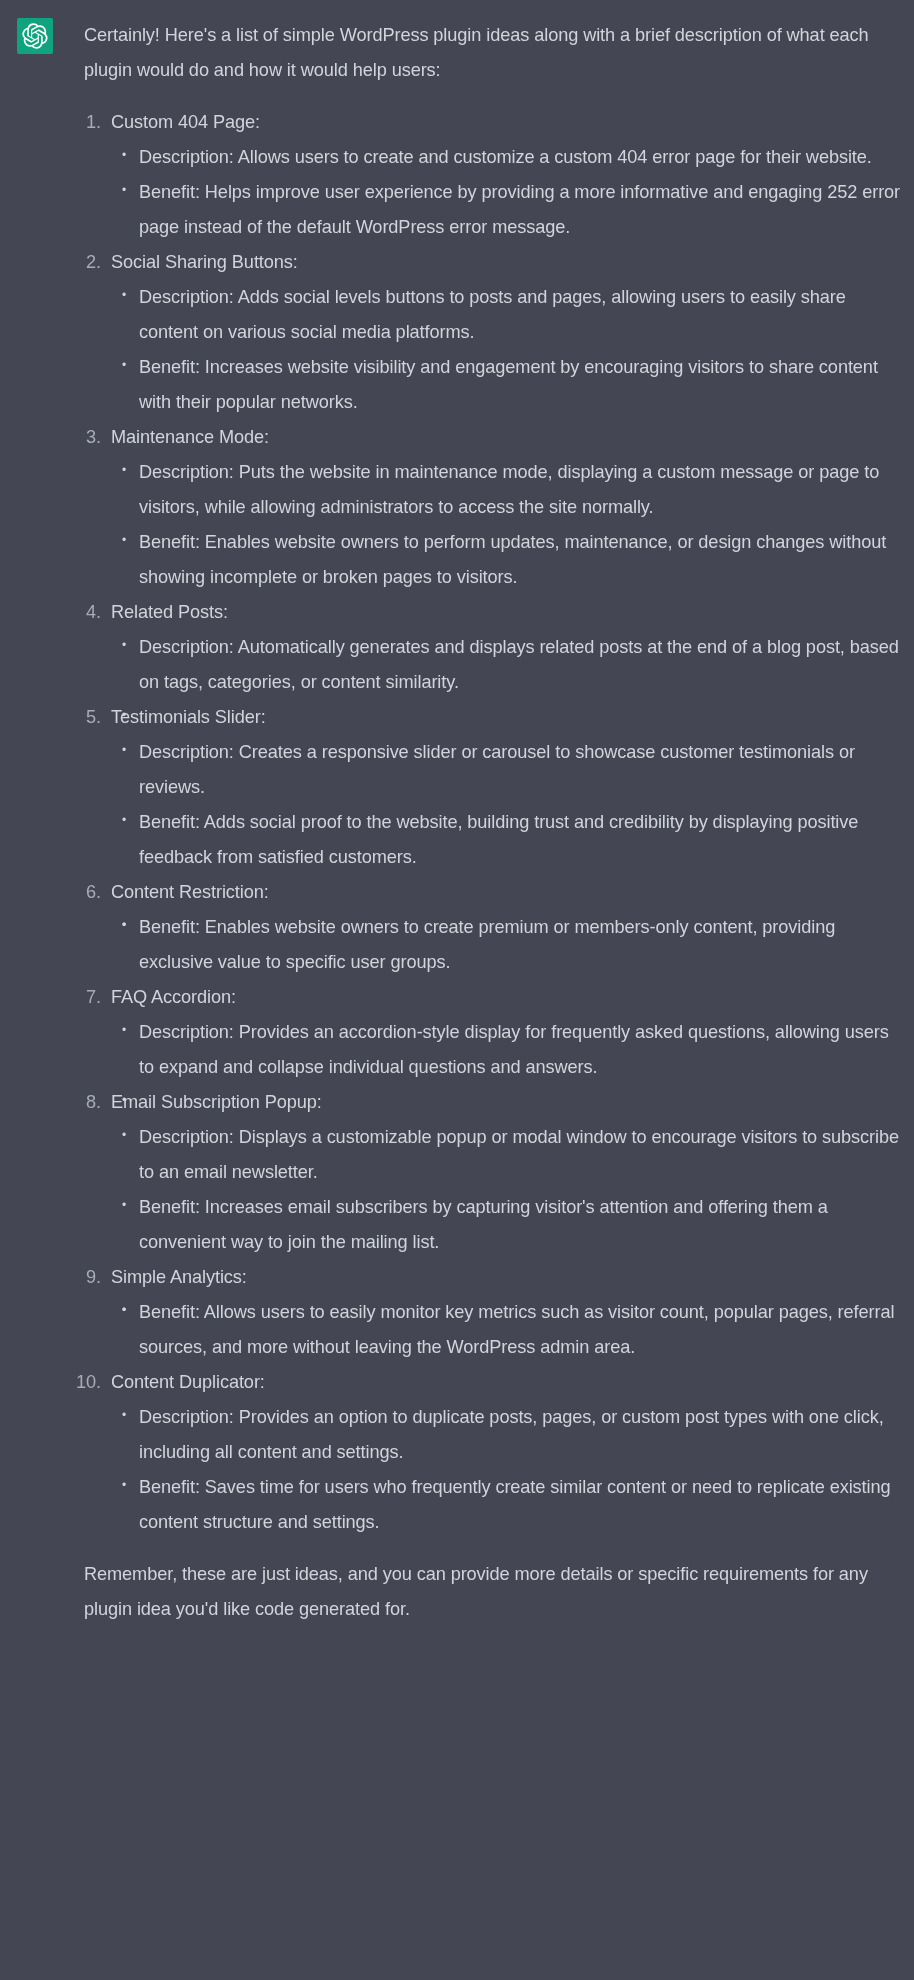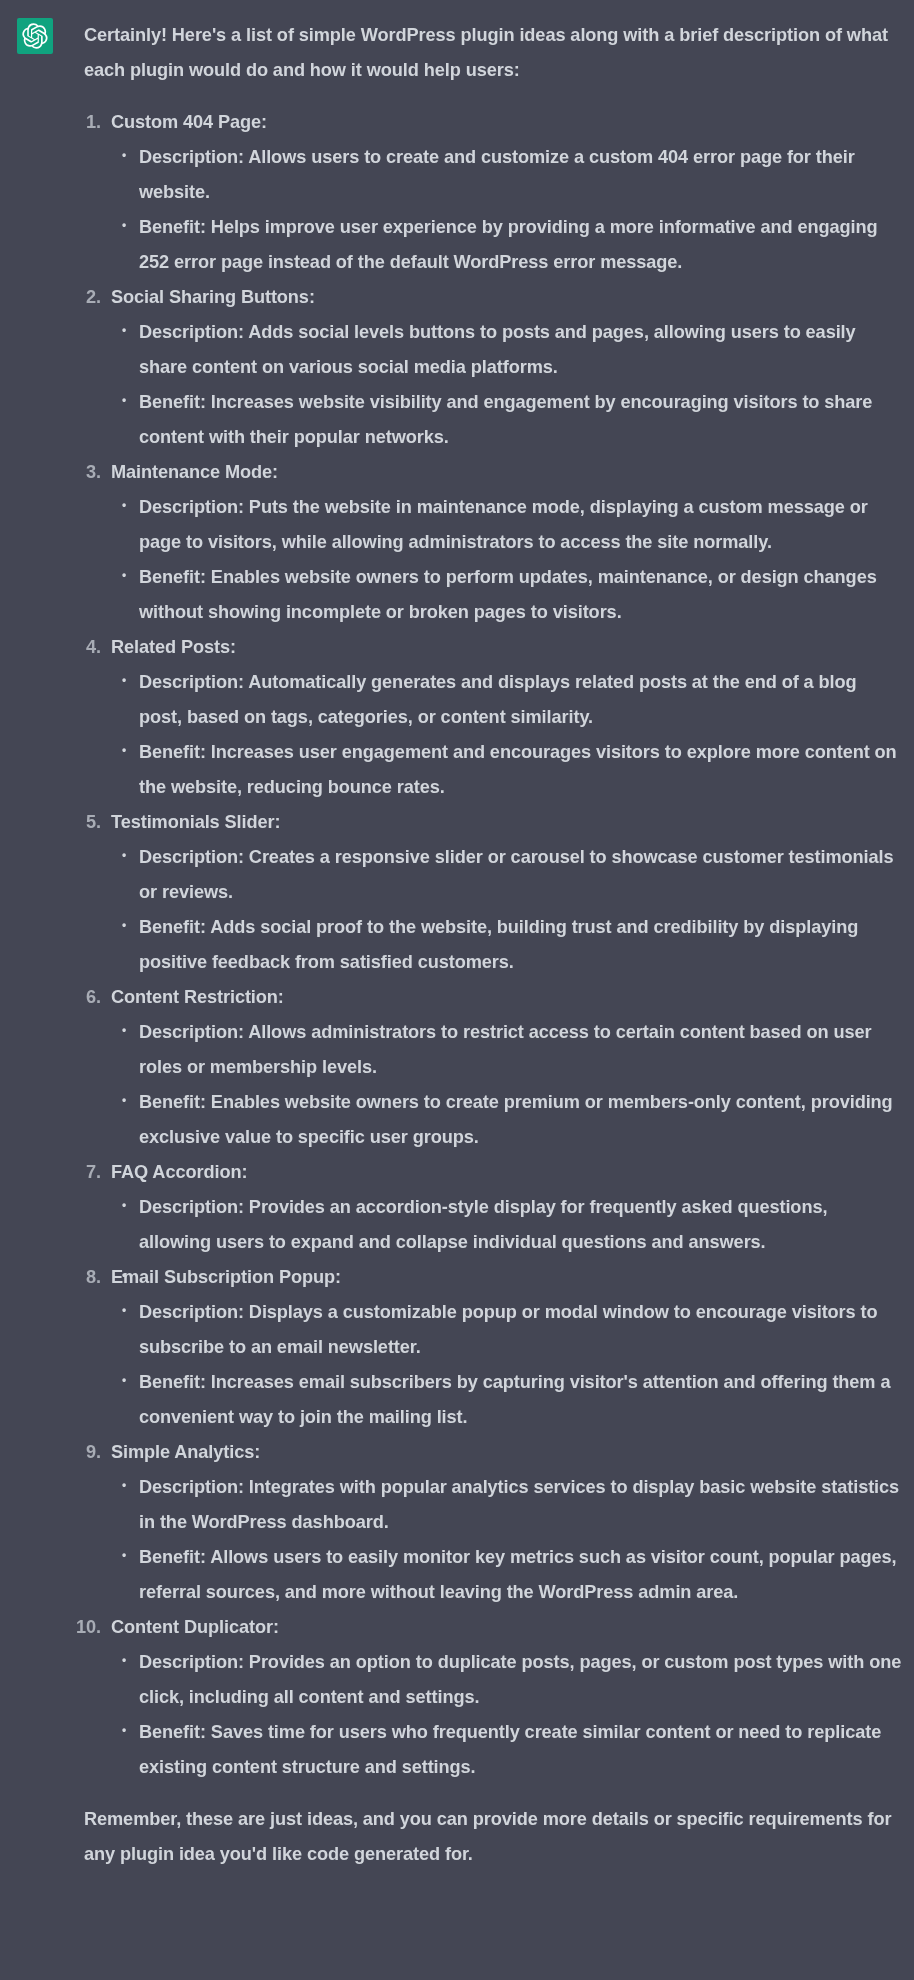--- a/index.html
+++ b/index.html
@@ -17,7 +17,7 @@
   }
   .content {
     position: absolute; left: 84px; top: 18px; width: 820px;
-    font-size: 18.2px; line-height: 35px; letter-spacing: -0.1px; font-weight: bold;
+    font-size: 18.2px; line-height: 35px; letter-spacing: -0.1px;
   }
   .content p { margin: 0; }
   .intro { margin-bottom: 17px !important; }

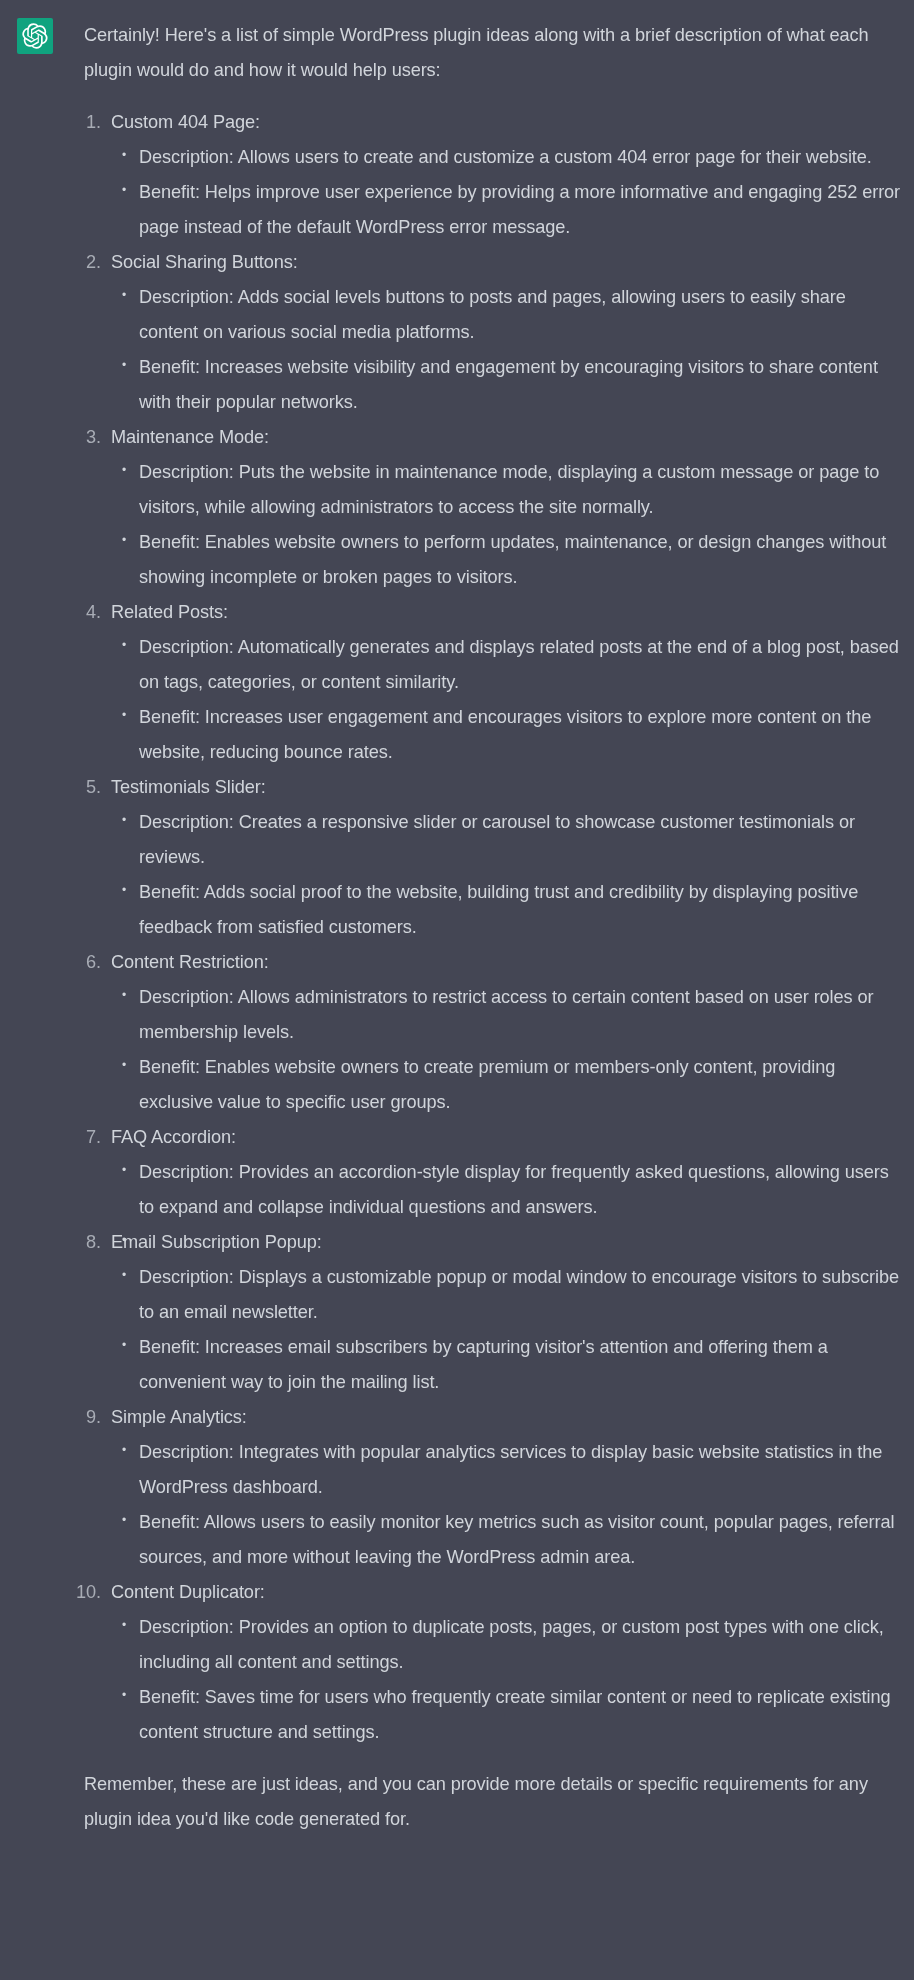--- a/index.html
+++ b/index.html
@@ -78,7 +78,7 @@
         <span>Related Posts:</span>
         <ul class="details">
           <li><span class="bullet">•</span><span>Description: Automatically generates and displays related posts at the end of a blog post, based on tags, categories, or content similarity.</span></li>
-          <li><span class="bullet">•</span><span>Benefit: Increases user engagement and encourages visitors to explore more content on the website, reducing bounce rates.</span></li>
+          <li><span class="bullet">•</span></li>
         </ul>
       </li>
       <li>

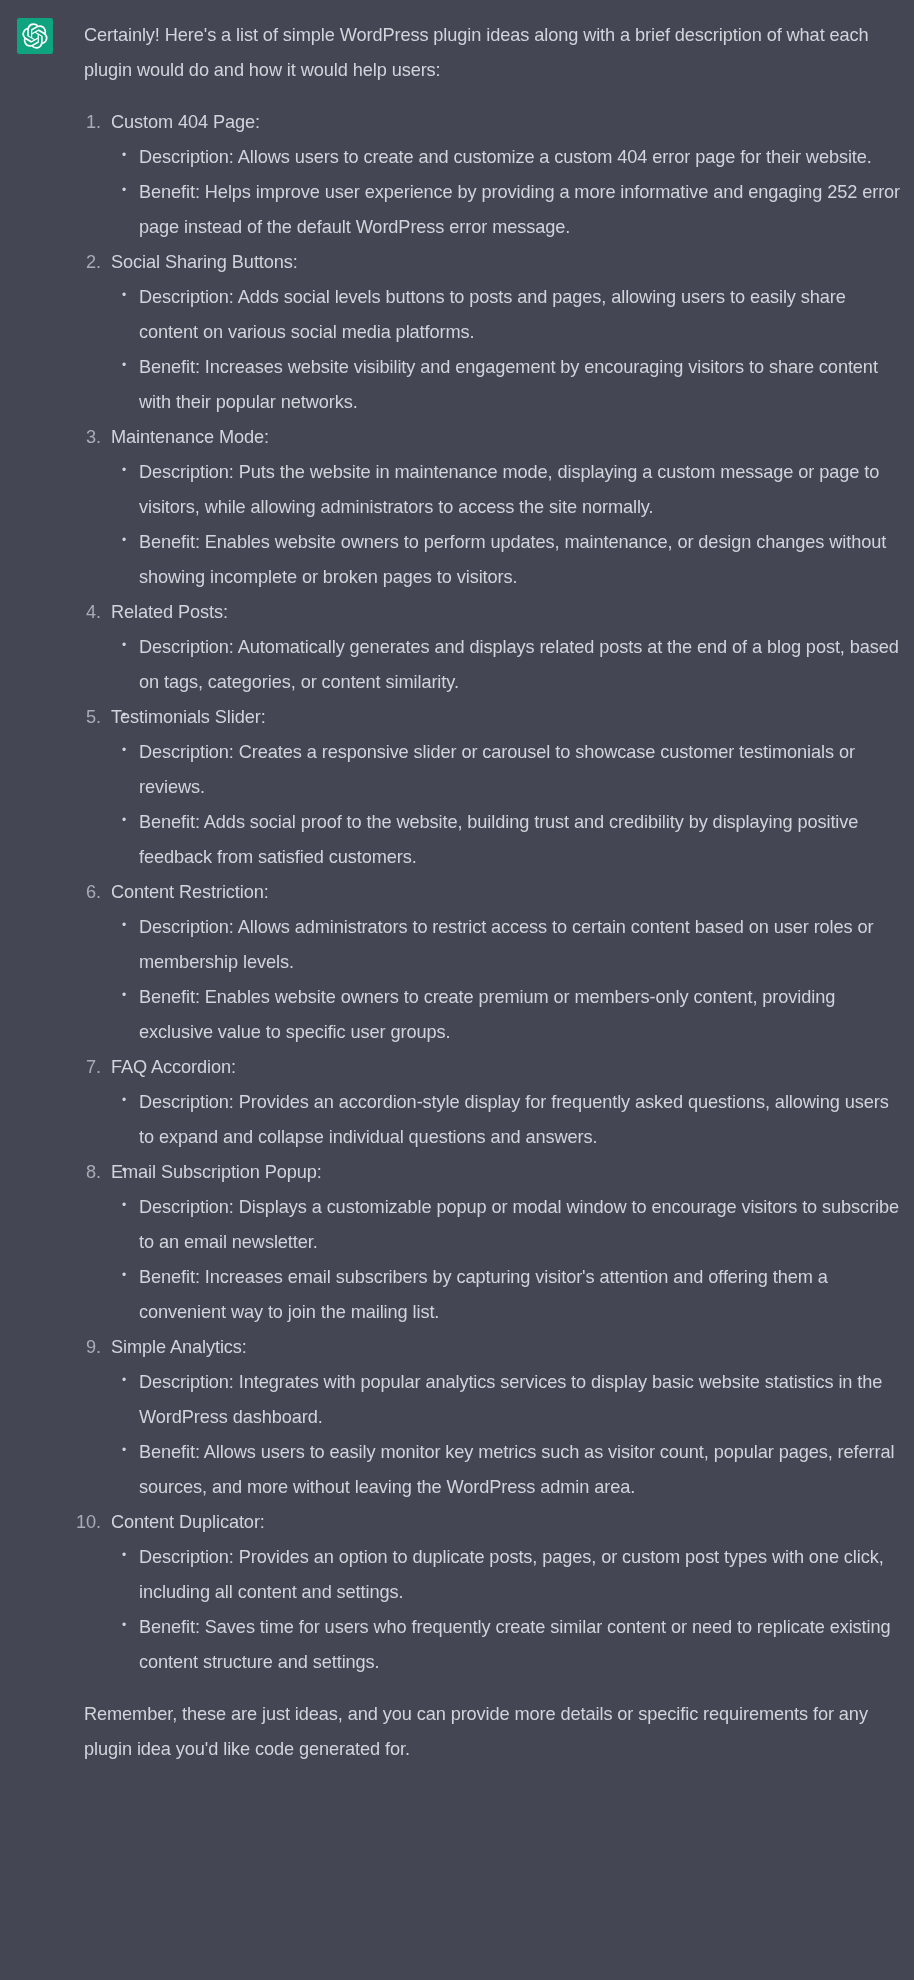--- a/index.html
+++ b/index.html
@@ -93,7 +93,7 @@
         <span class="num">6.</span>
         <span>Content Restriction:</span>
         <ul class="details">
-          <li><span class="bullet">•</span><span>Description: Allows administrators to restrict access to certain content based on user roles or membership levels.</span></li>
+          <li><span class="bullet">•</span></li>
           <li><span class="bullet">•</span><span>Benefit: Enables website owners to create premium or members-only content, providing exclusive value to specific user groups.</span></li>
         </ul>
       </li>

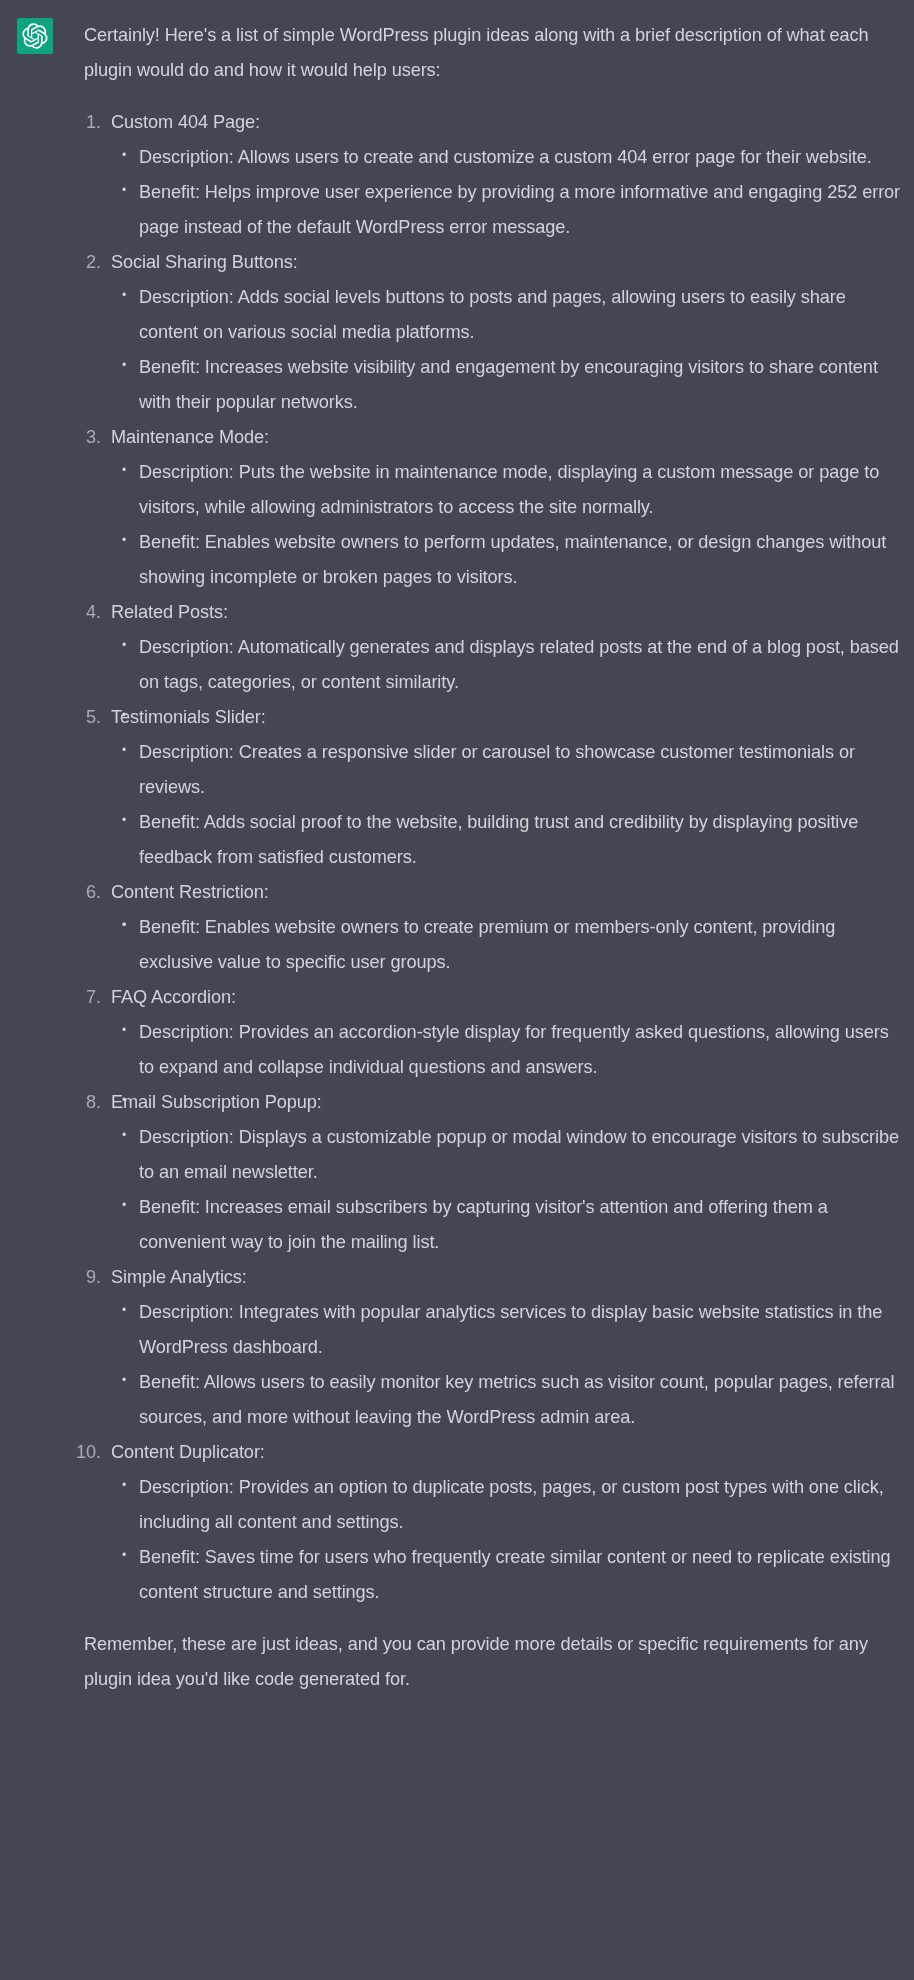--- a/index.html
+++ b/index.html
@@ -117,7 +117,7 @@
         <span class="num">9.</span>
         <span>Simple Analytics:</span>
         <ul class="details">
-          <li><span class="bullet">•</span><span>Description: Integrates with popular analytics services to display basic website statistics in the WordPress dashboard.</span></li>
+          <li><span class="bullet">•</span></li>
           <li><span class="bullet">•</span><span>Benefit: Allows users to easily monitor key metrics such as visitor count, popular pages, referral sources, and more without leaving the WordPress admin area.</span></li>
         </ul>
       </li>

